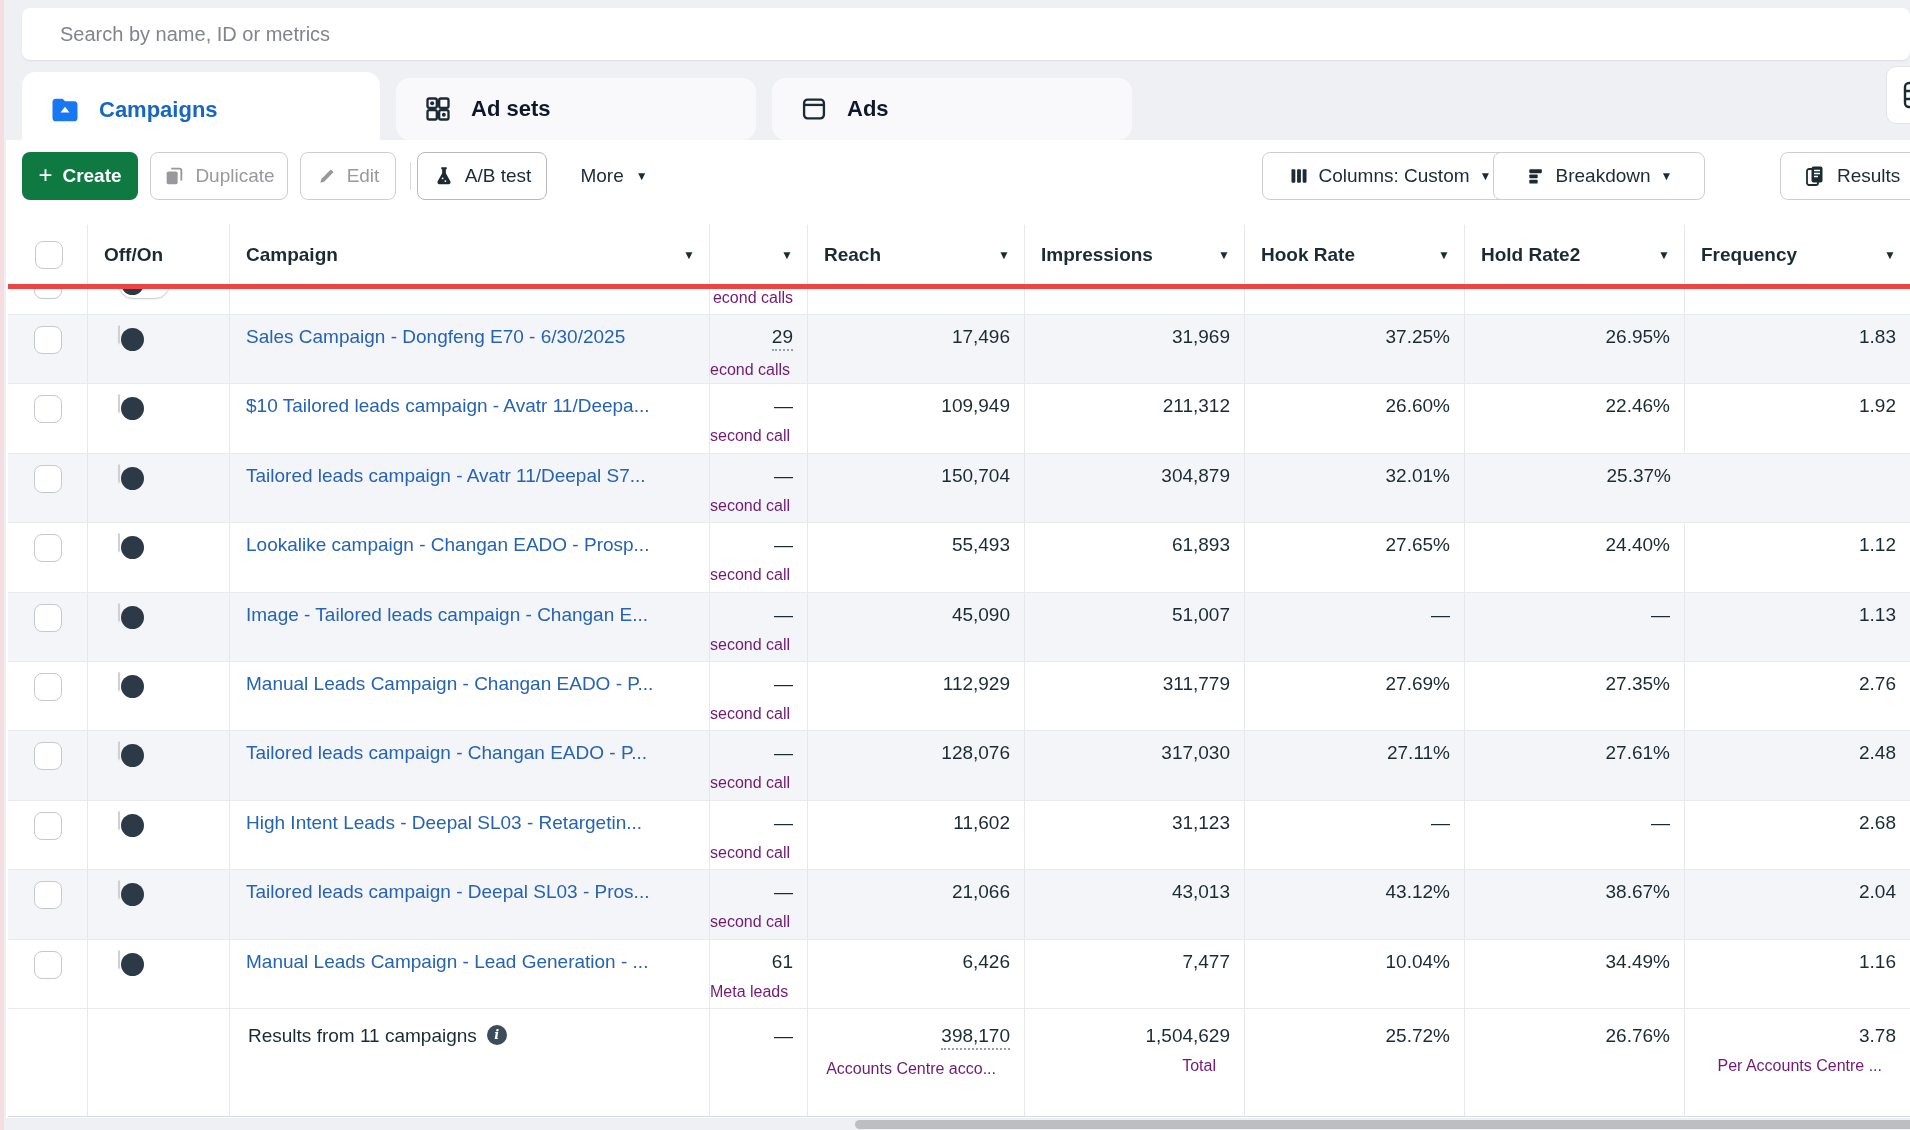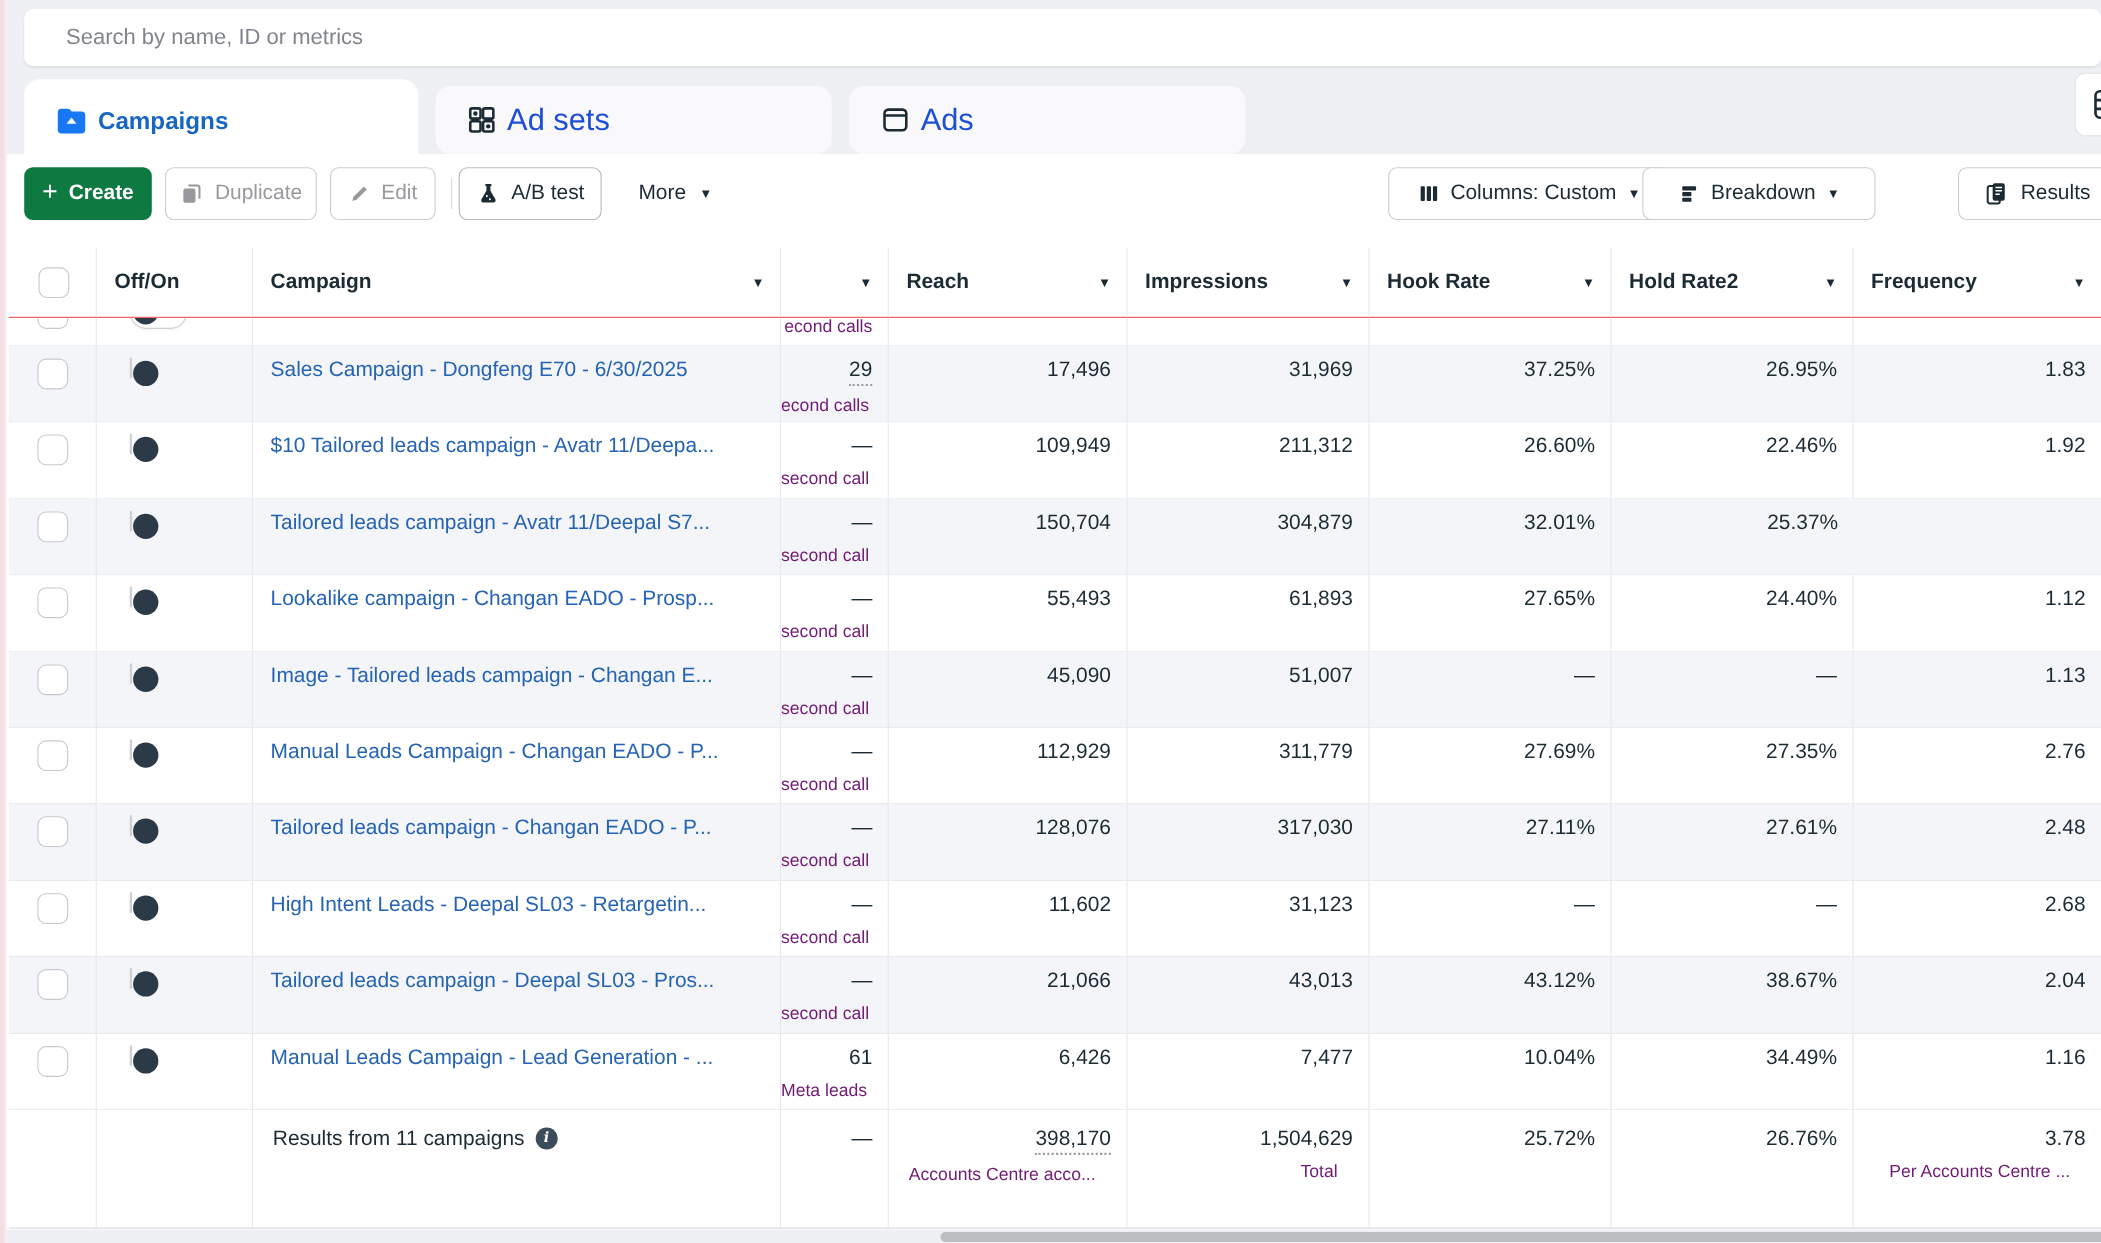--- a/index.html
+++ b/index.html
@@ -25,7 +25,7 @@
   .search-bar input::placeholder { color:#81858b; }
 
   
-  .tab { position:absolute; display:flex; align-items:center; gap:9px; padding-left:28px; cursor:pointer; }
+  .tab { position:absolute; display:flex; align-items:center; gap:19px; padding-left:28px; cursor:pointer; }
   .tab-campaigns {
     left:22px; top:72px; width:358px; height:76px;
     background:#fff; border-radius:14px 14px 0 0; z-index:4;

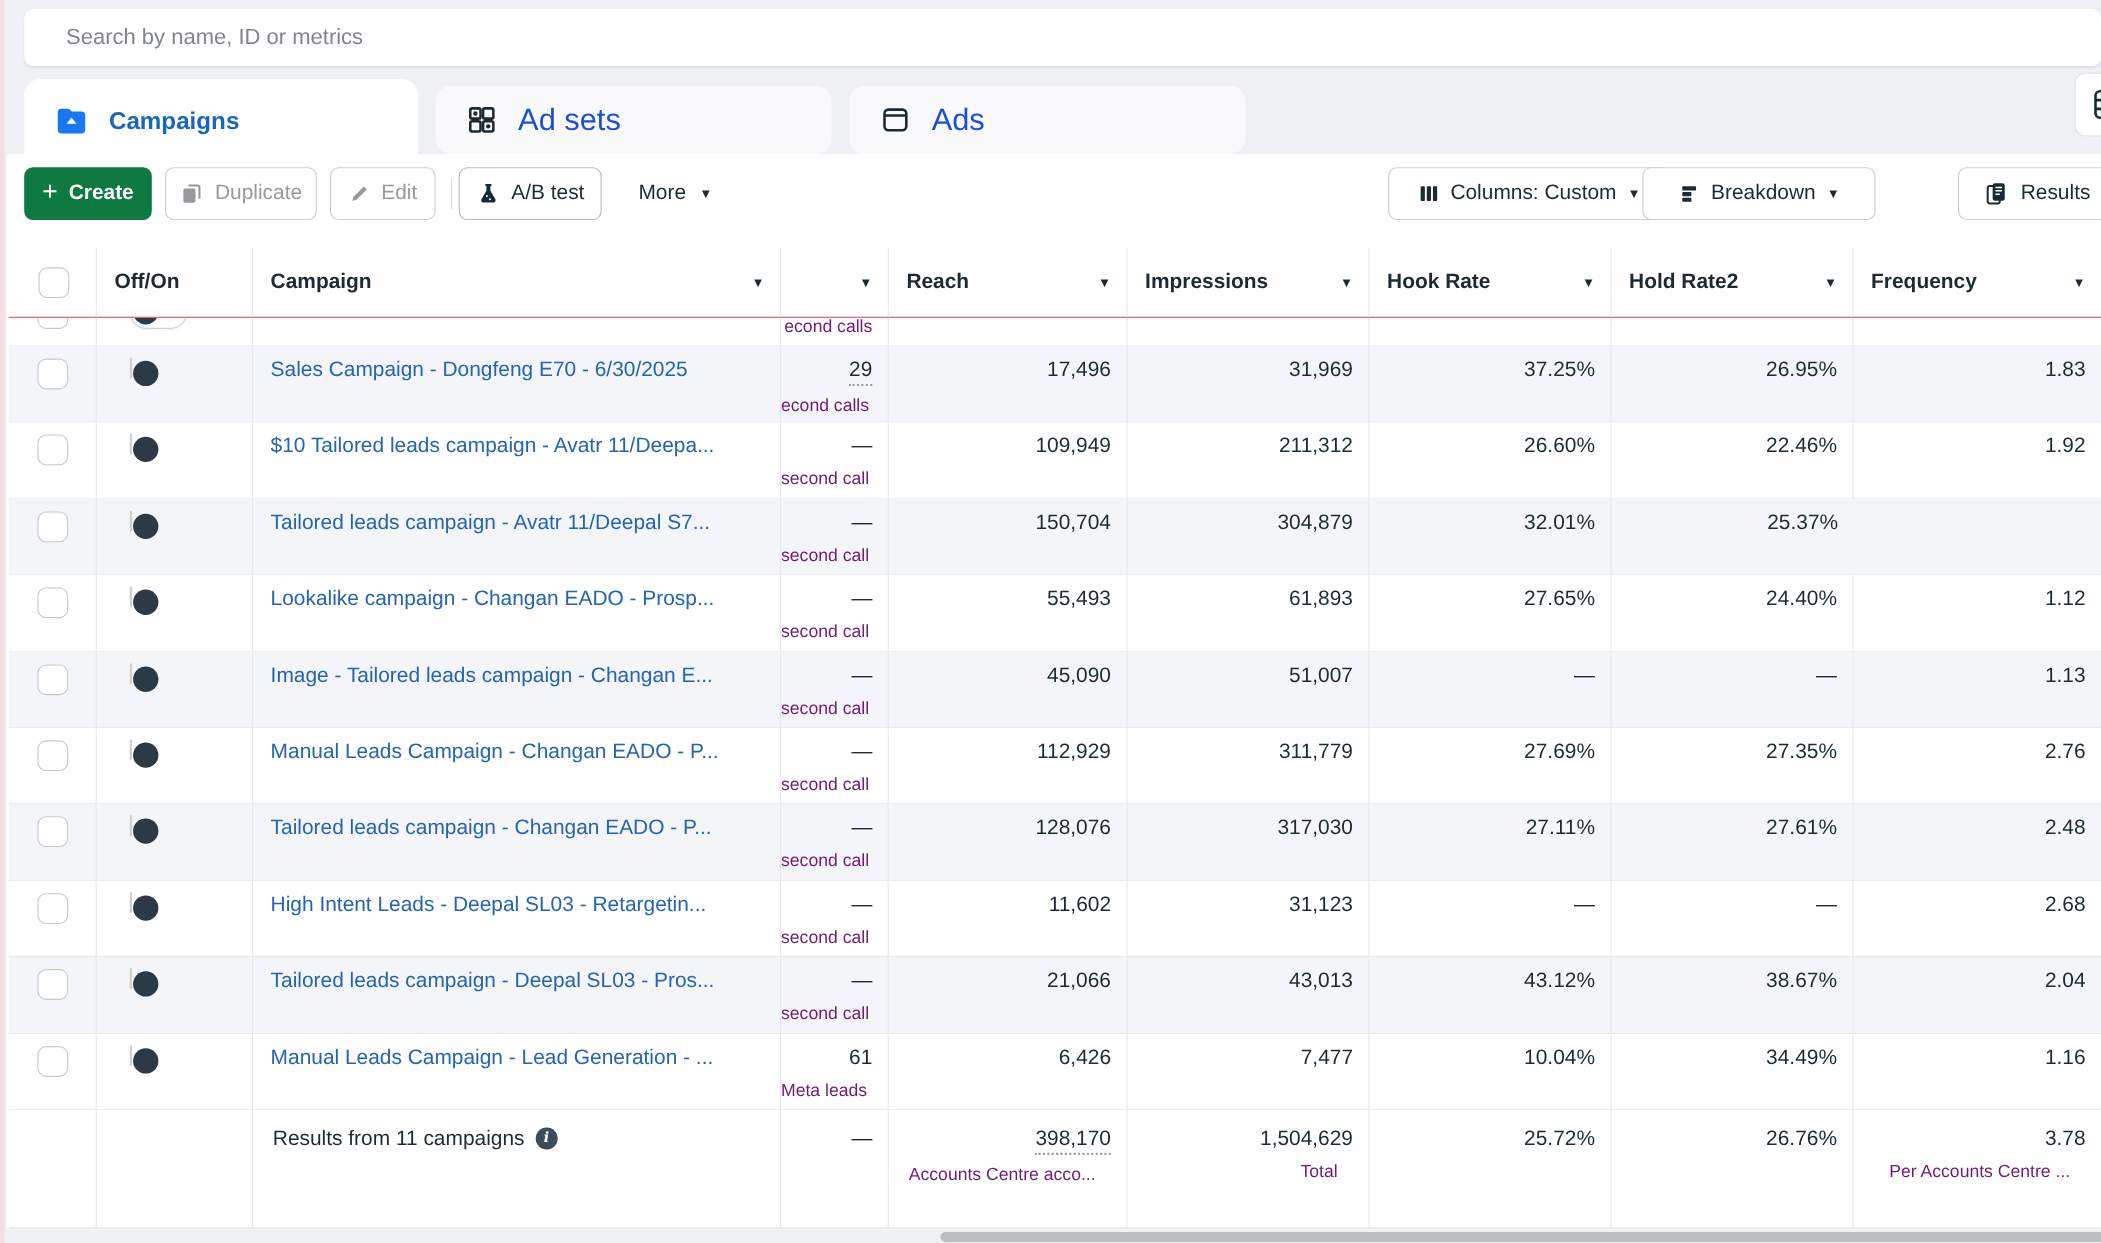--- a/index.html
+++ b/index.html
@@ -37,7 +37,7 @@
   }
   .tab-adsets { left:396px; }
   .tab-ads { left:772px; }
-  .tab-inactive .tab-label { color:#1d4ed8; font-weight:normal; font-size:28px; }
+  .tab-inactive .tab-label { color:#0f172a; font-weight:bold; font-size:22px; }
 
   .tr-mini-btn {
     position:absolute; left:1886px; top:66px; width:70px; height:58px;

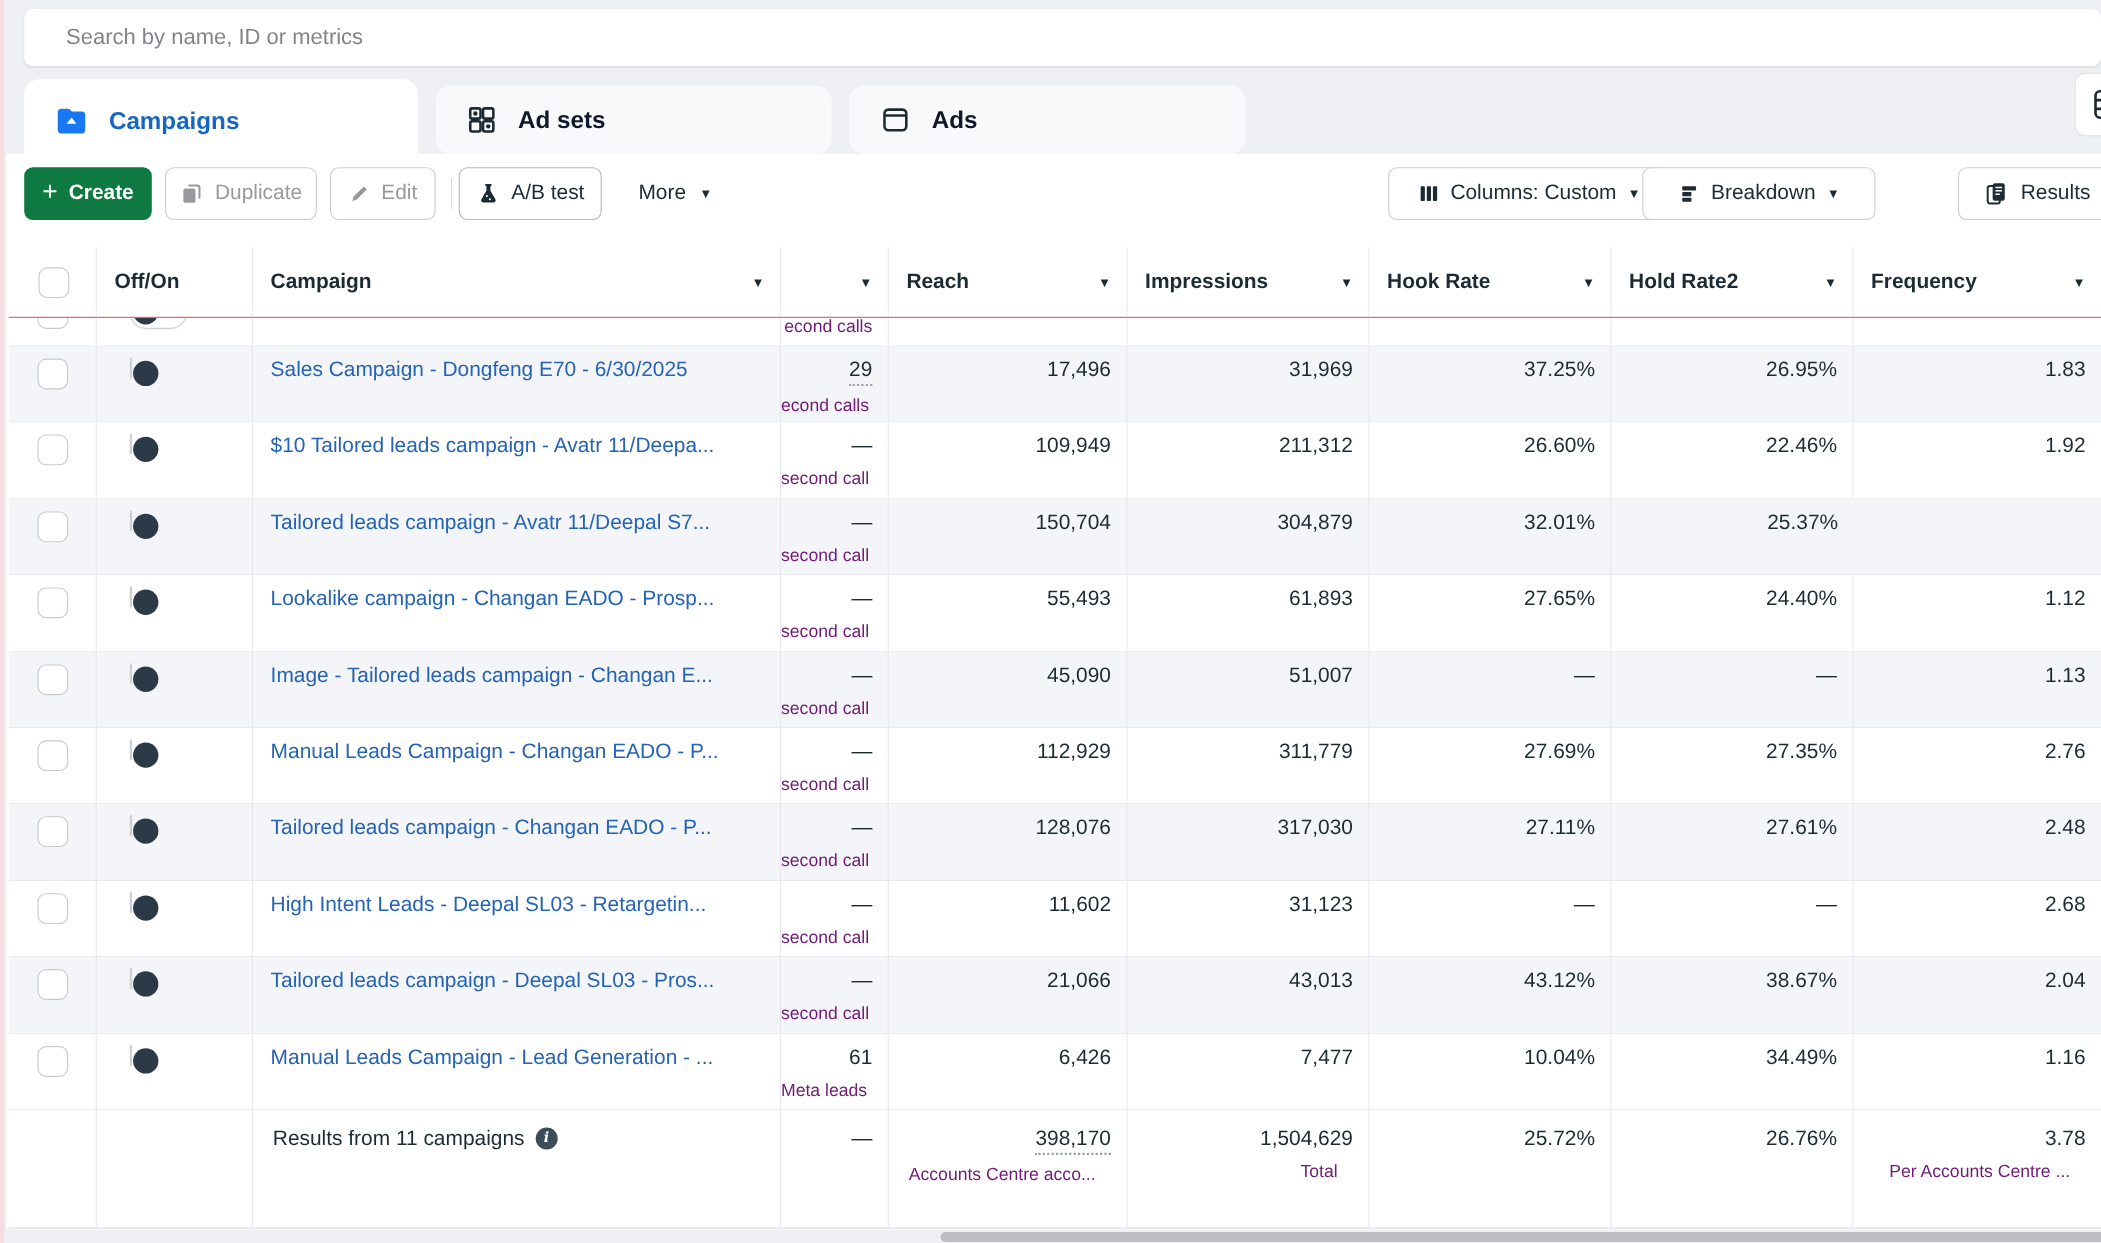--- a/index.html
+++ b/index.html
@@ -77,7 +77,7 @@
   .cell { border-right:1px solid #e6e8ec; position:relative; overflow:hidden; }
   .cell:last-child { border-right:none; }
 
-  .thead { height:64px; border-bottom:1px solid #ef4444; background:#fff; }
+  .thead { height:64px; border-bottom:5px solid #ef4444; background:#fff; }
   .thead .cell { display:flex; align-items:center; font-weight:bold; font-size:19px; padding:0 14px 0 16px; }
   .thead .sort { margin-left:auto; font-size:12px; color:#1c2b33; cursor:pointer; }
   .th-check { display:flex; align-items:center; justify-content:center; }

